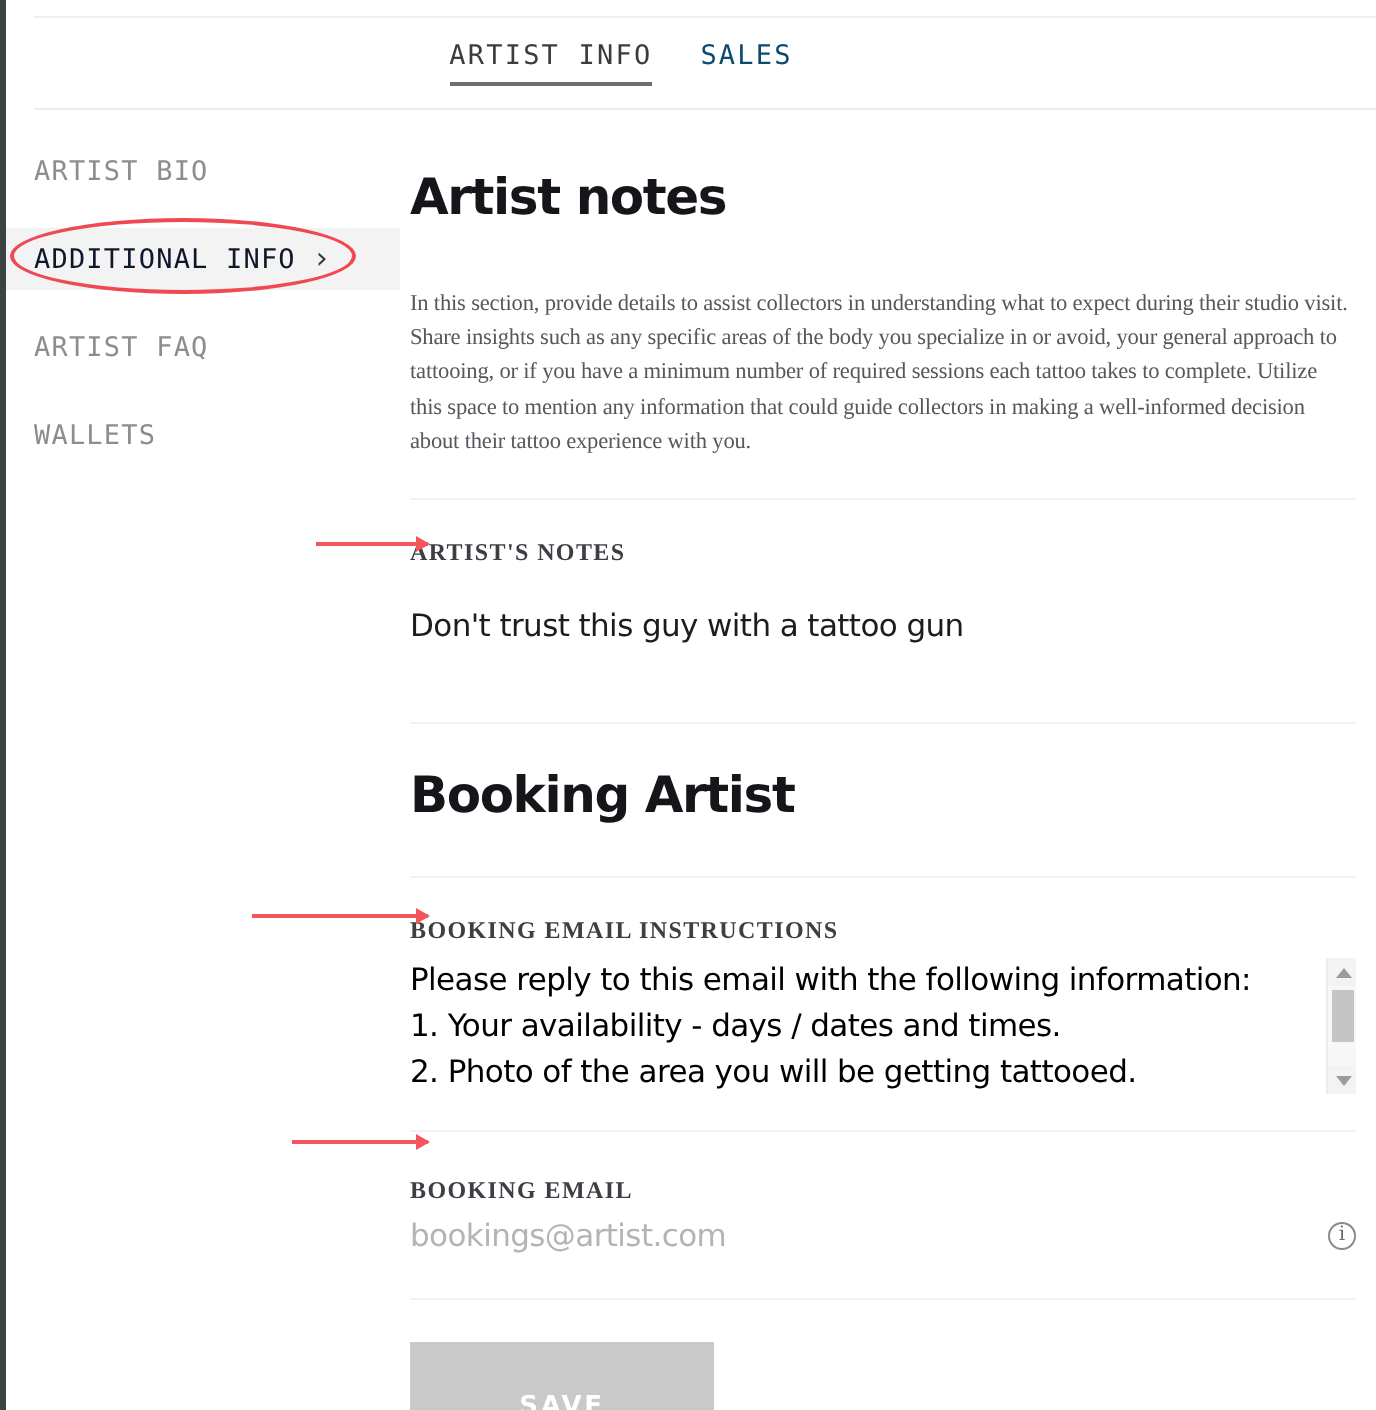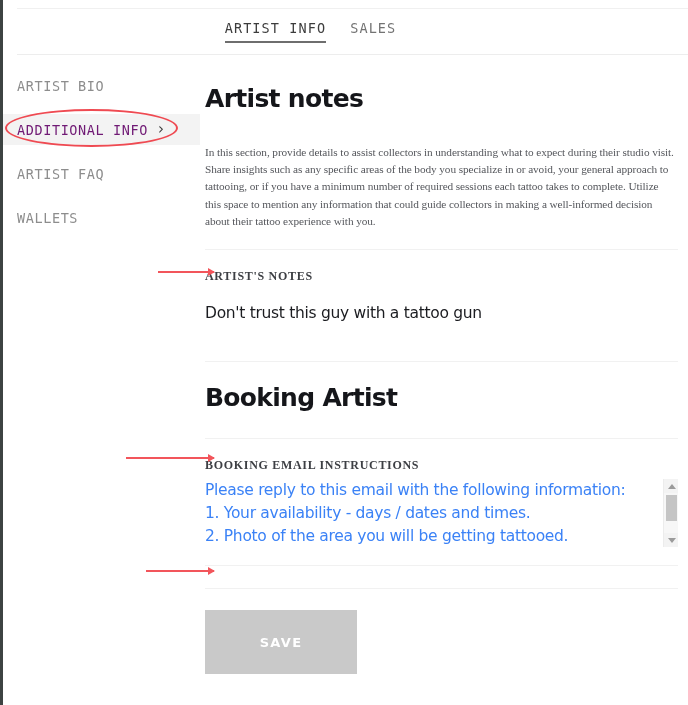--- a/index.html
+++ b/index.html
@@ -57,7 +57,7 @@
     font-family: "DejaVu Sans Mono", "Liberation Mono", monospace;
     font-size: 13.5px;
     letter-spacing: 1.1px;
-    color: #737373;
+    color: #0c4a6e;
     padding-bottom: 5px;
     cursor: pointer;
     white-space: nowrap;

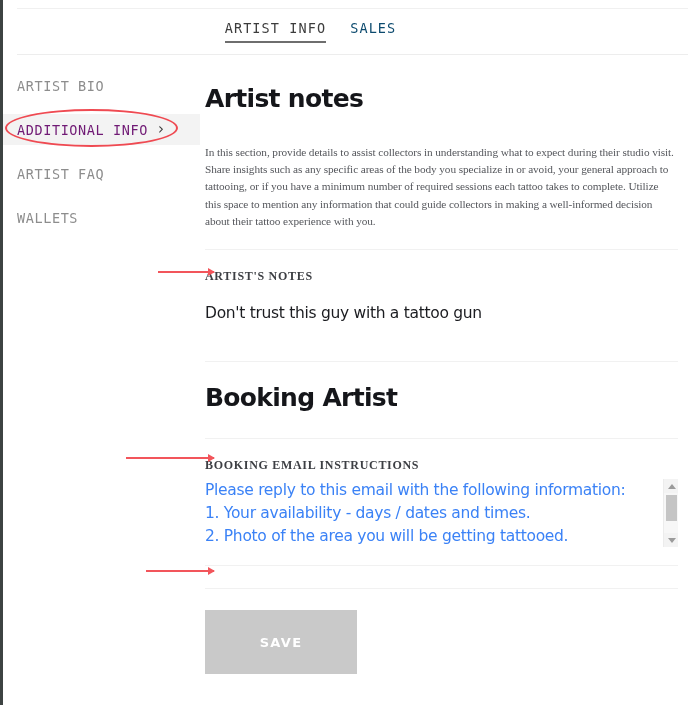--- a/index.html
+++ b/index.html
@@ -94,7 +94,7 @@
     color: #8d8d8d;
     white-space: nowrap;
   }
-  .nav-item.selected .nav-label { color: #701a75; }
+  .nav-item.selected .nav-label { color: #0f172a; }
   .nav-chev {
     margin-left: 10px;
     font-size: 15px;

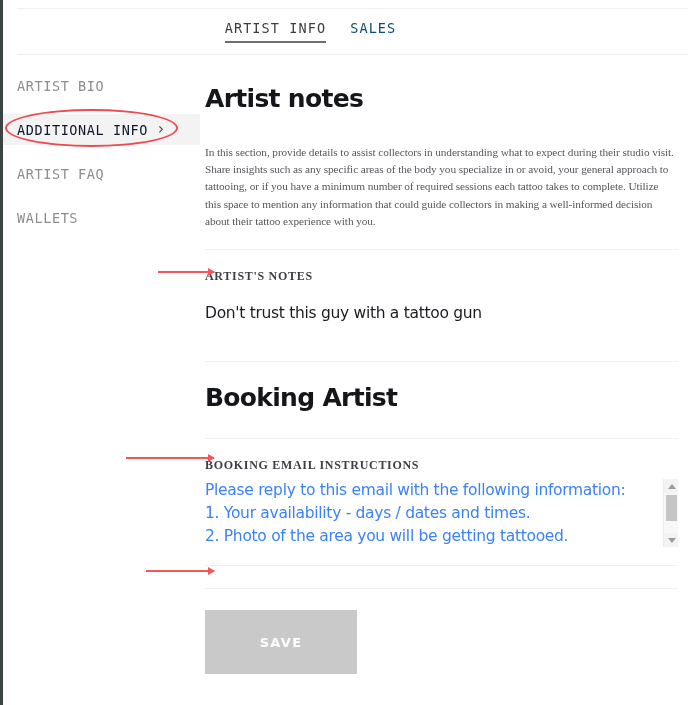--- a/index.html
+++ b/index.html
@@ -194,7 +194,7 @@
     font-size: 15.5px;
     line-height: 23px;
     letter-spacing: -0.3px;
-    color: #3b82f6;
+    color: #000000;
     white-space: nowrap;
   }
 

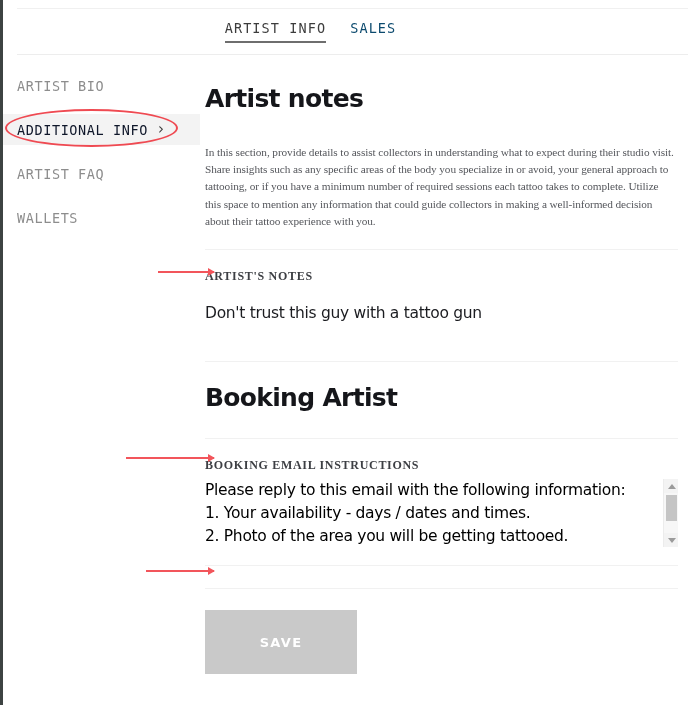--- a/index.html
+++ b/index.html
@@ -354,6 +354,13 @@
 
     <div class="divider" style="margin-top:18px;"></div>
 
+    <div style="margin-top:22px;">
+      <div class="field-label">BOOKING EMAIL</div>
+      <div class="row-between" style="margin-top:6px;">
+        <div class="field-value placeholder">bookings@artist.com</div>
+        <div class="info-icon">i</div>
+      </div>
+    </div>
 
     <div class="divider" style="margin-top:22px;"></div>
 

